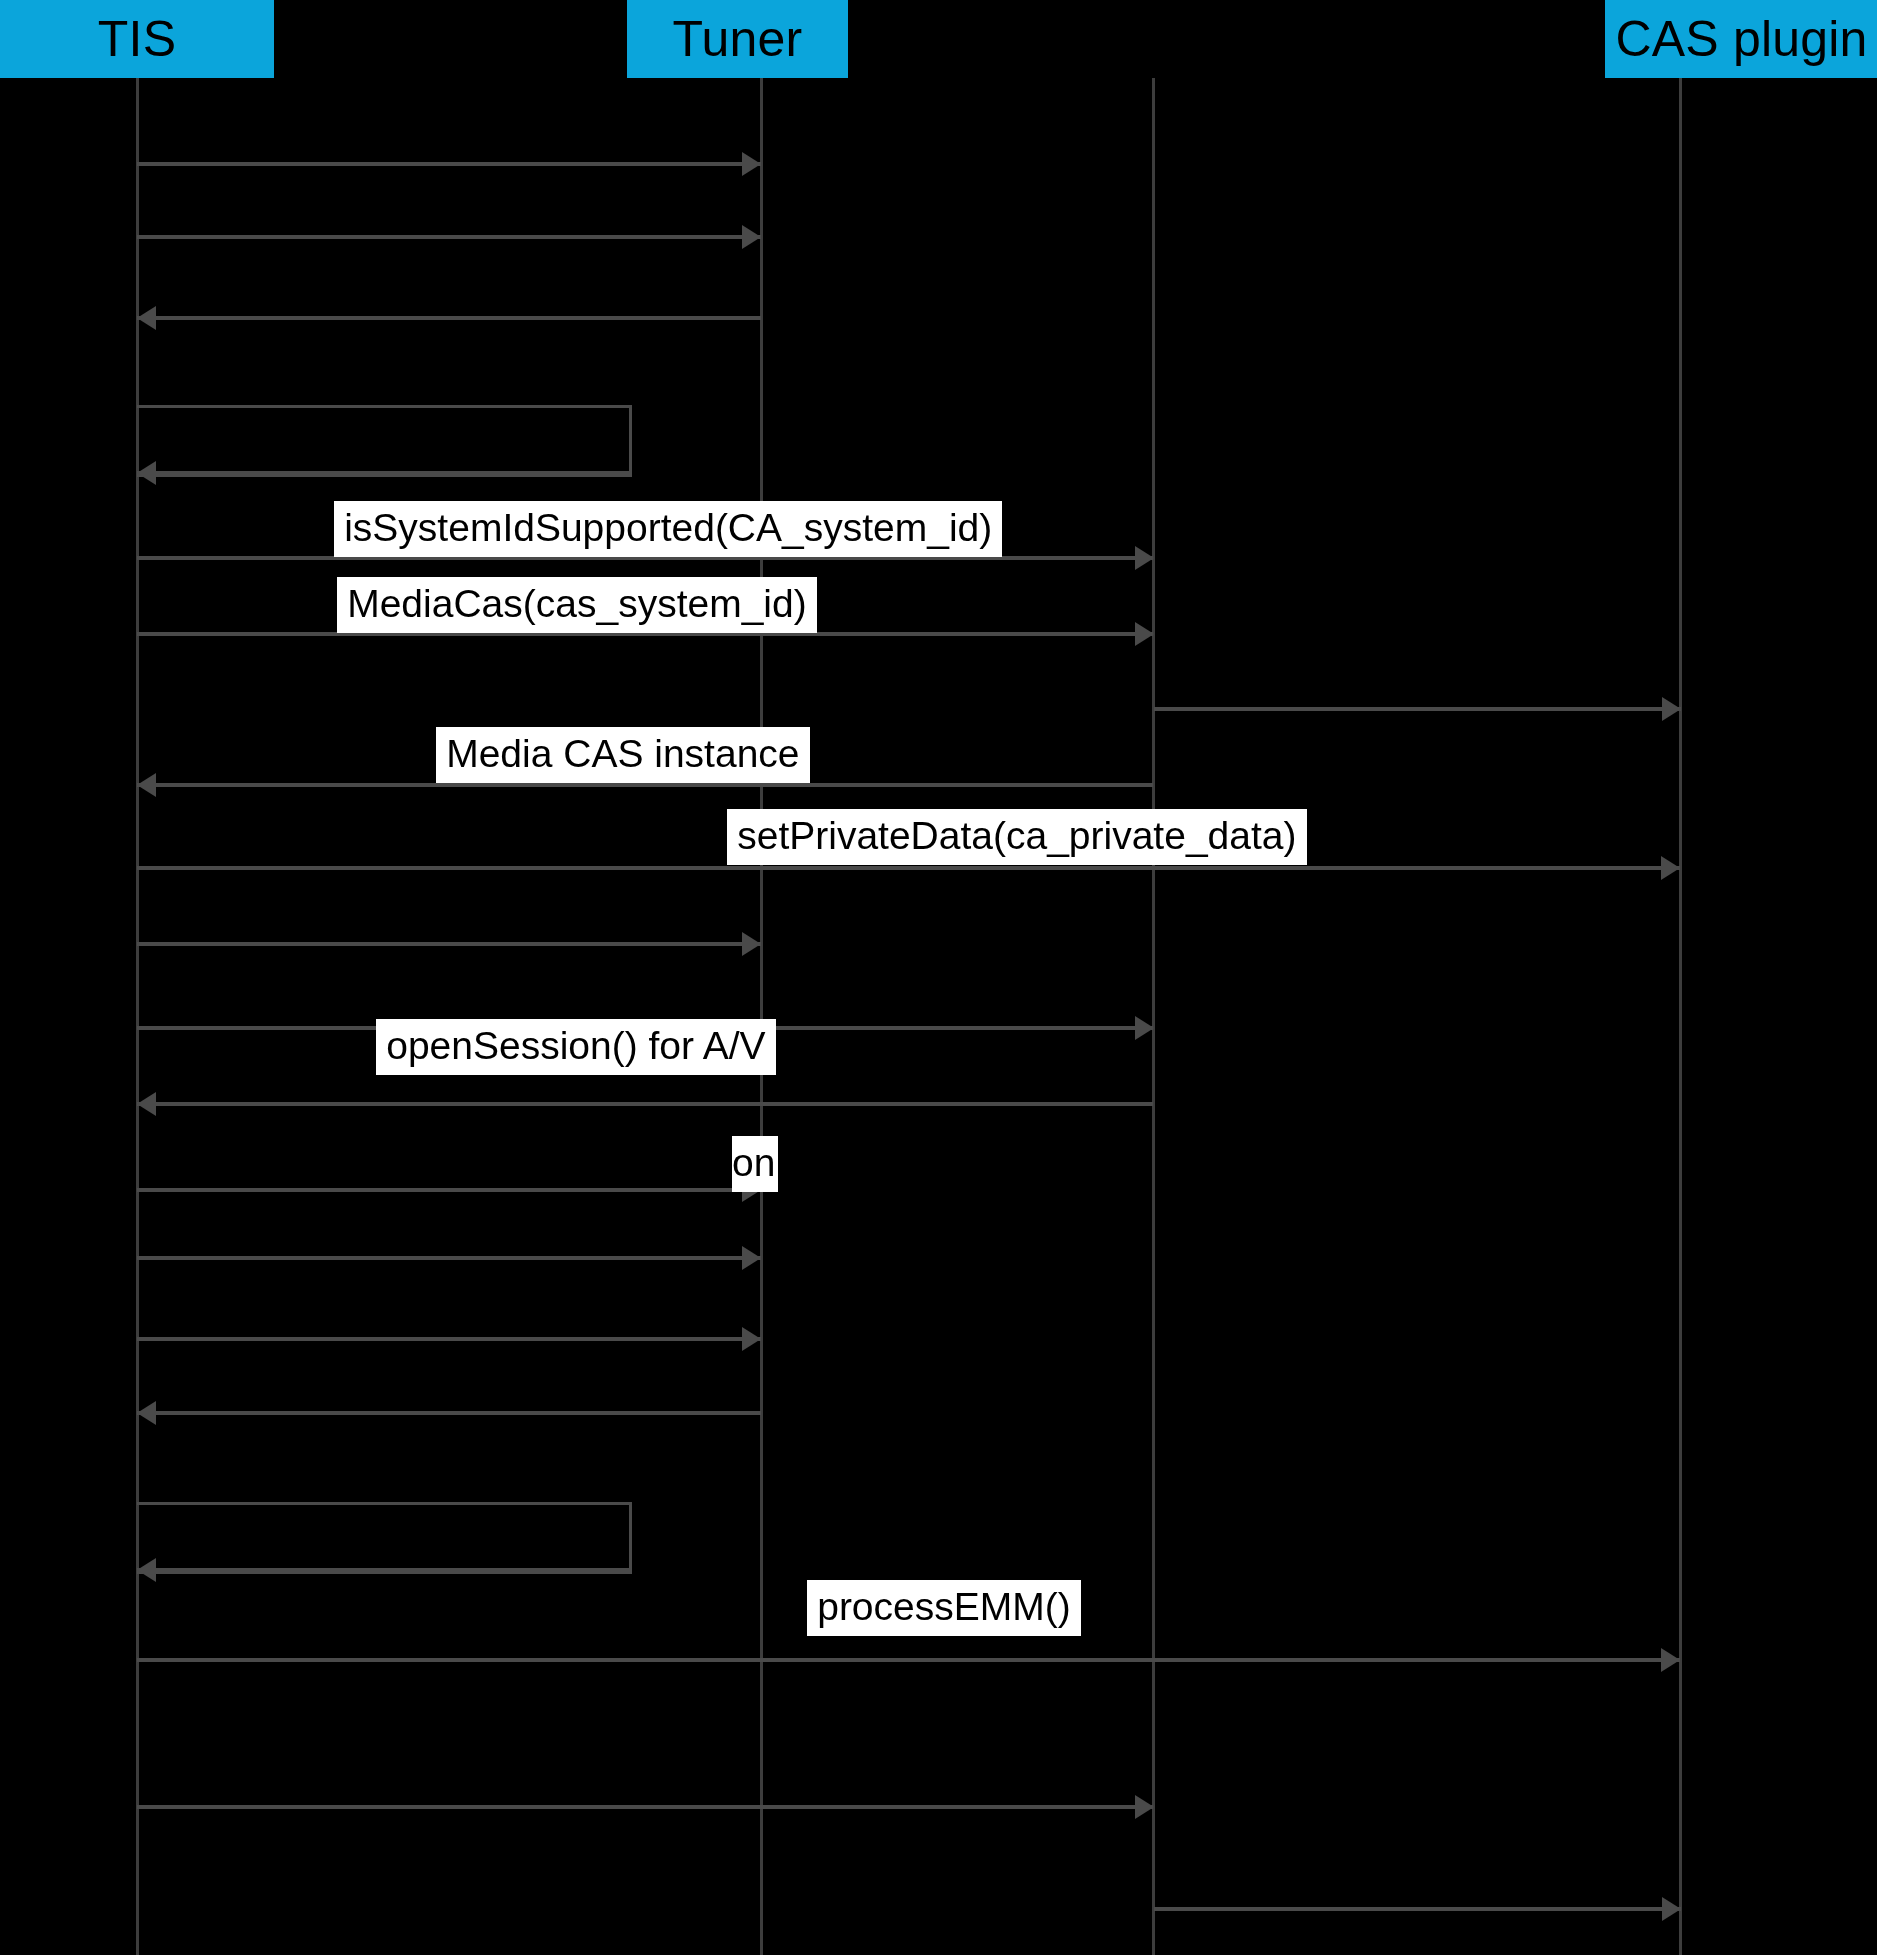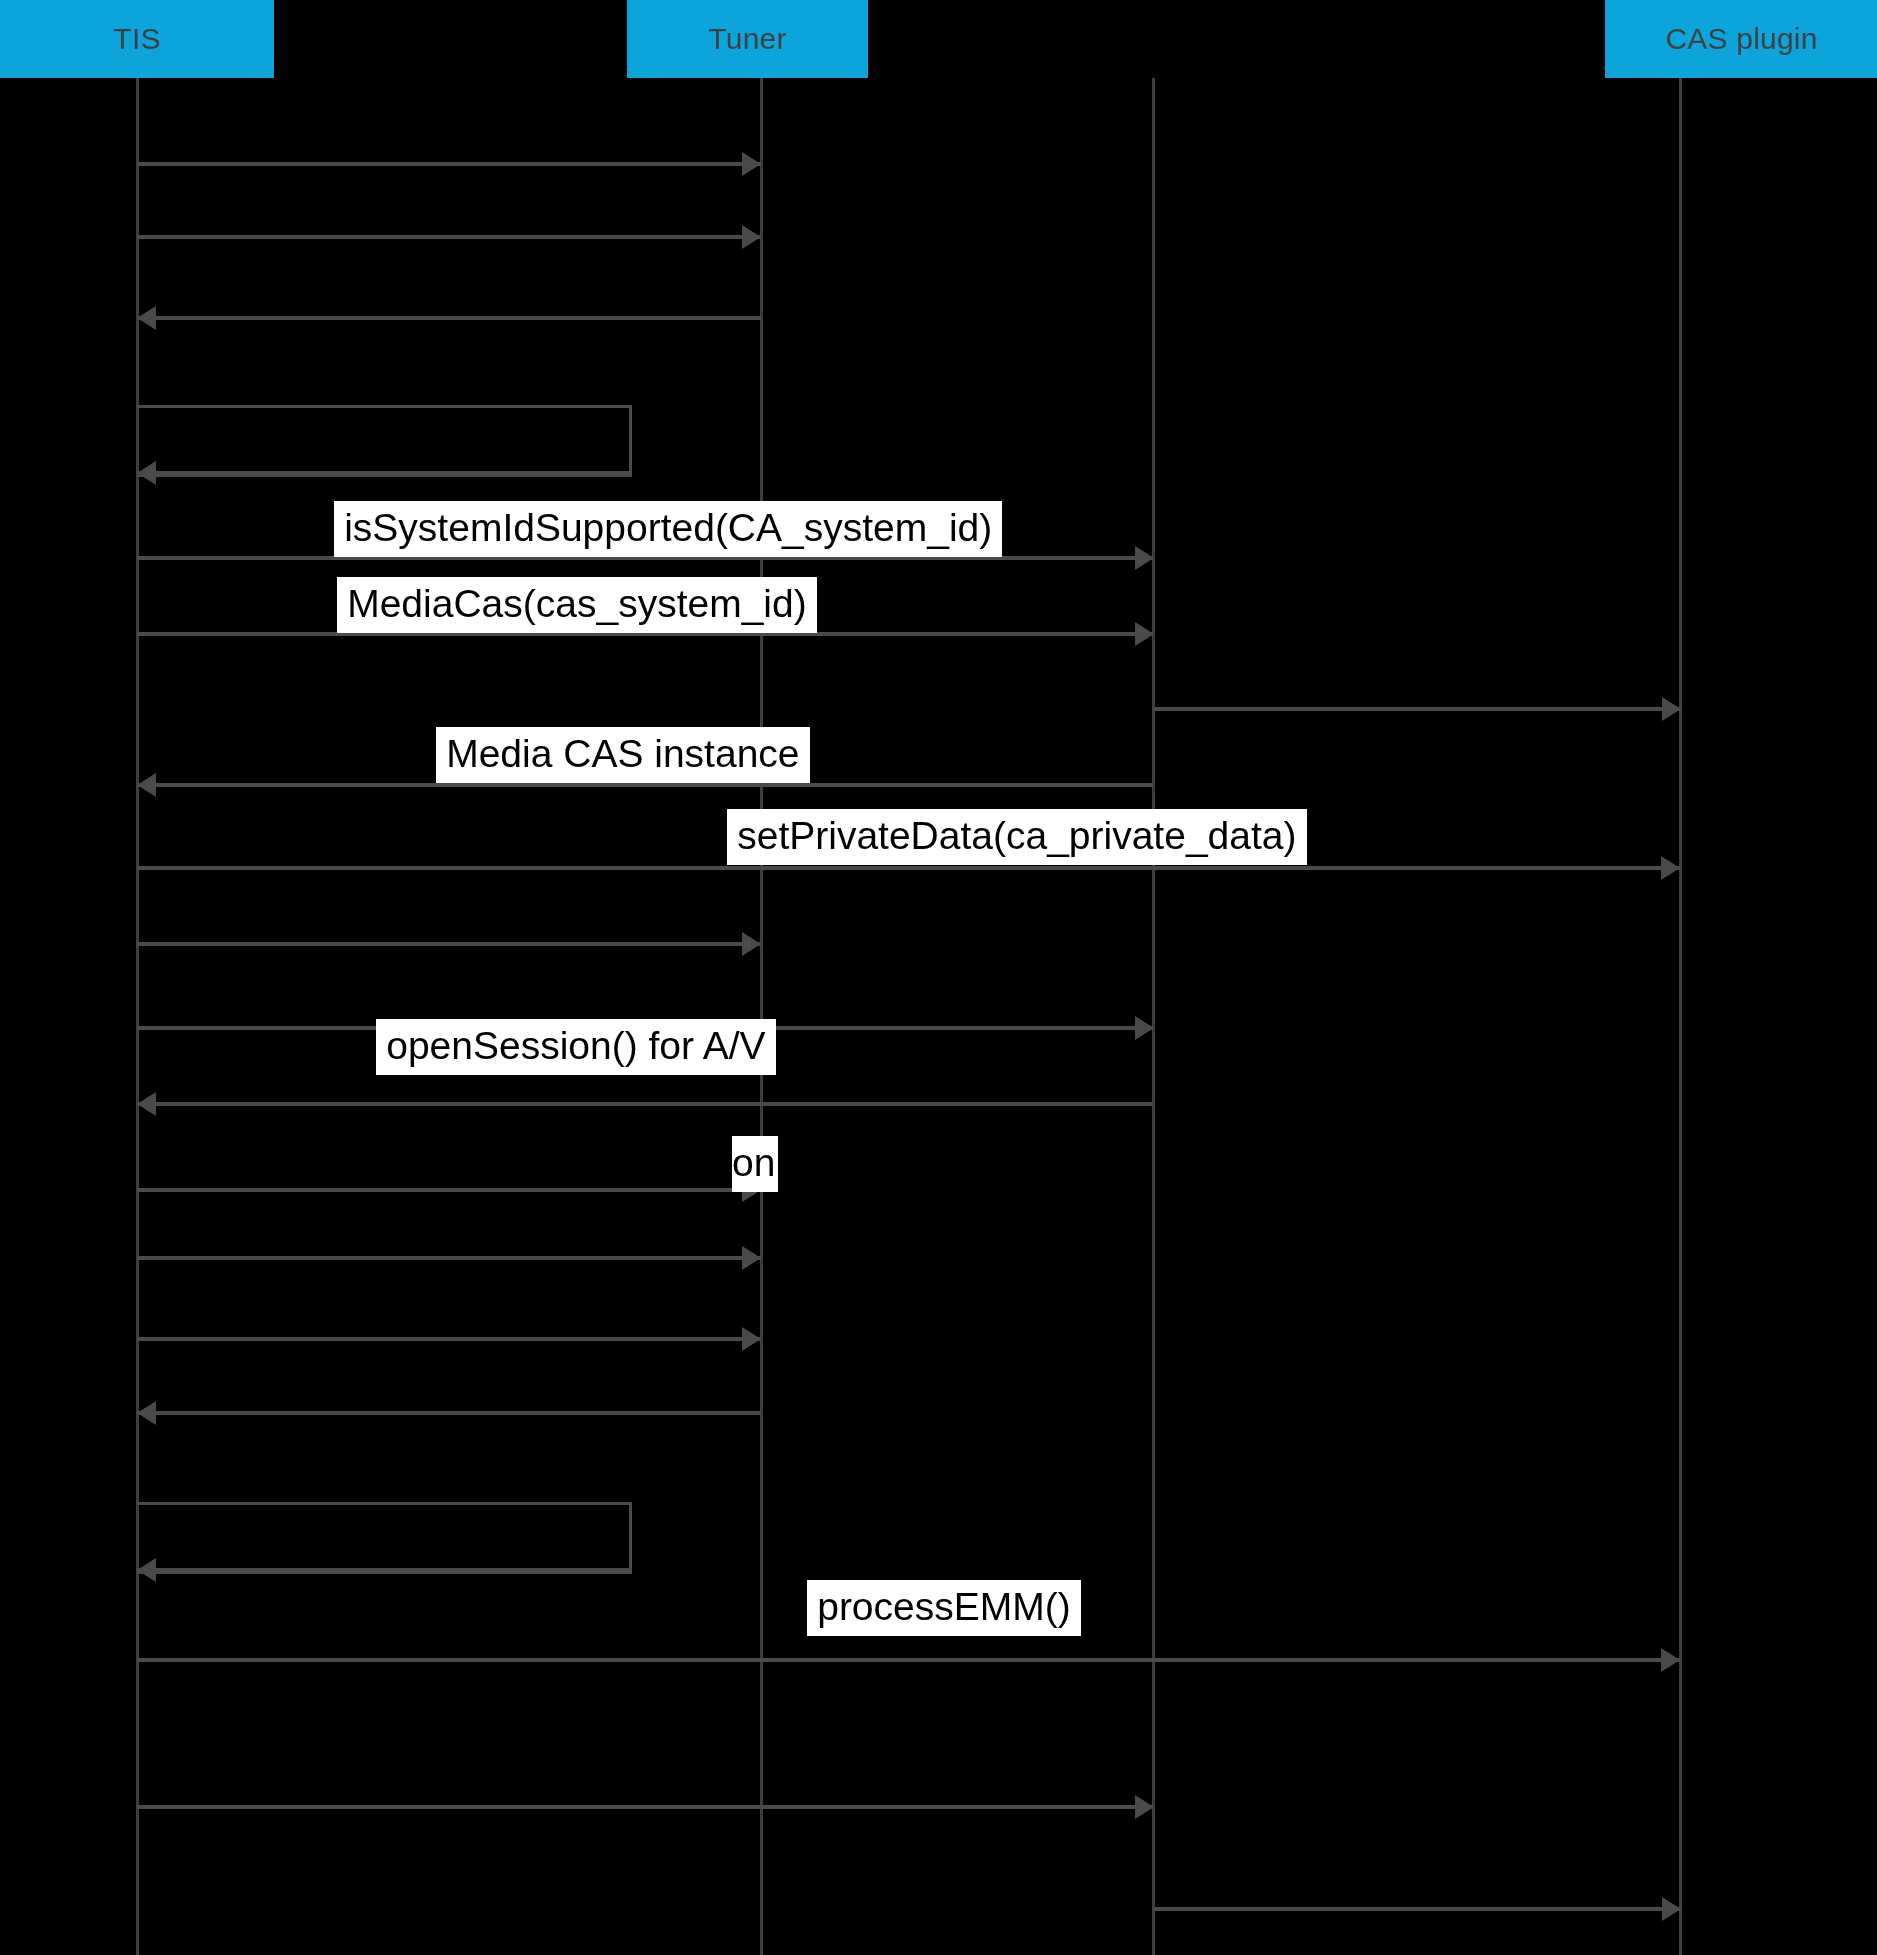--- a/index.html
+++ b/index.html
@@ -9,7 +9,7 @@
 
   
   .pbox{position:absolute;background:#0ba5db;display:flex;align-items:center;justify-content:center;}
-  .pbox span{color:#404040;font-size:30px;line-height:1;letter-spacing:0.2px;white-space:nowrap;}
+  .pbox span{color:#000000;font-size:50px;line-height:1;letter-spacing:0.2px;white-space:nowrap;}
 
   
   .lifeline{position:absolute;width:2.7px;background:#3d3d3d;}

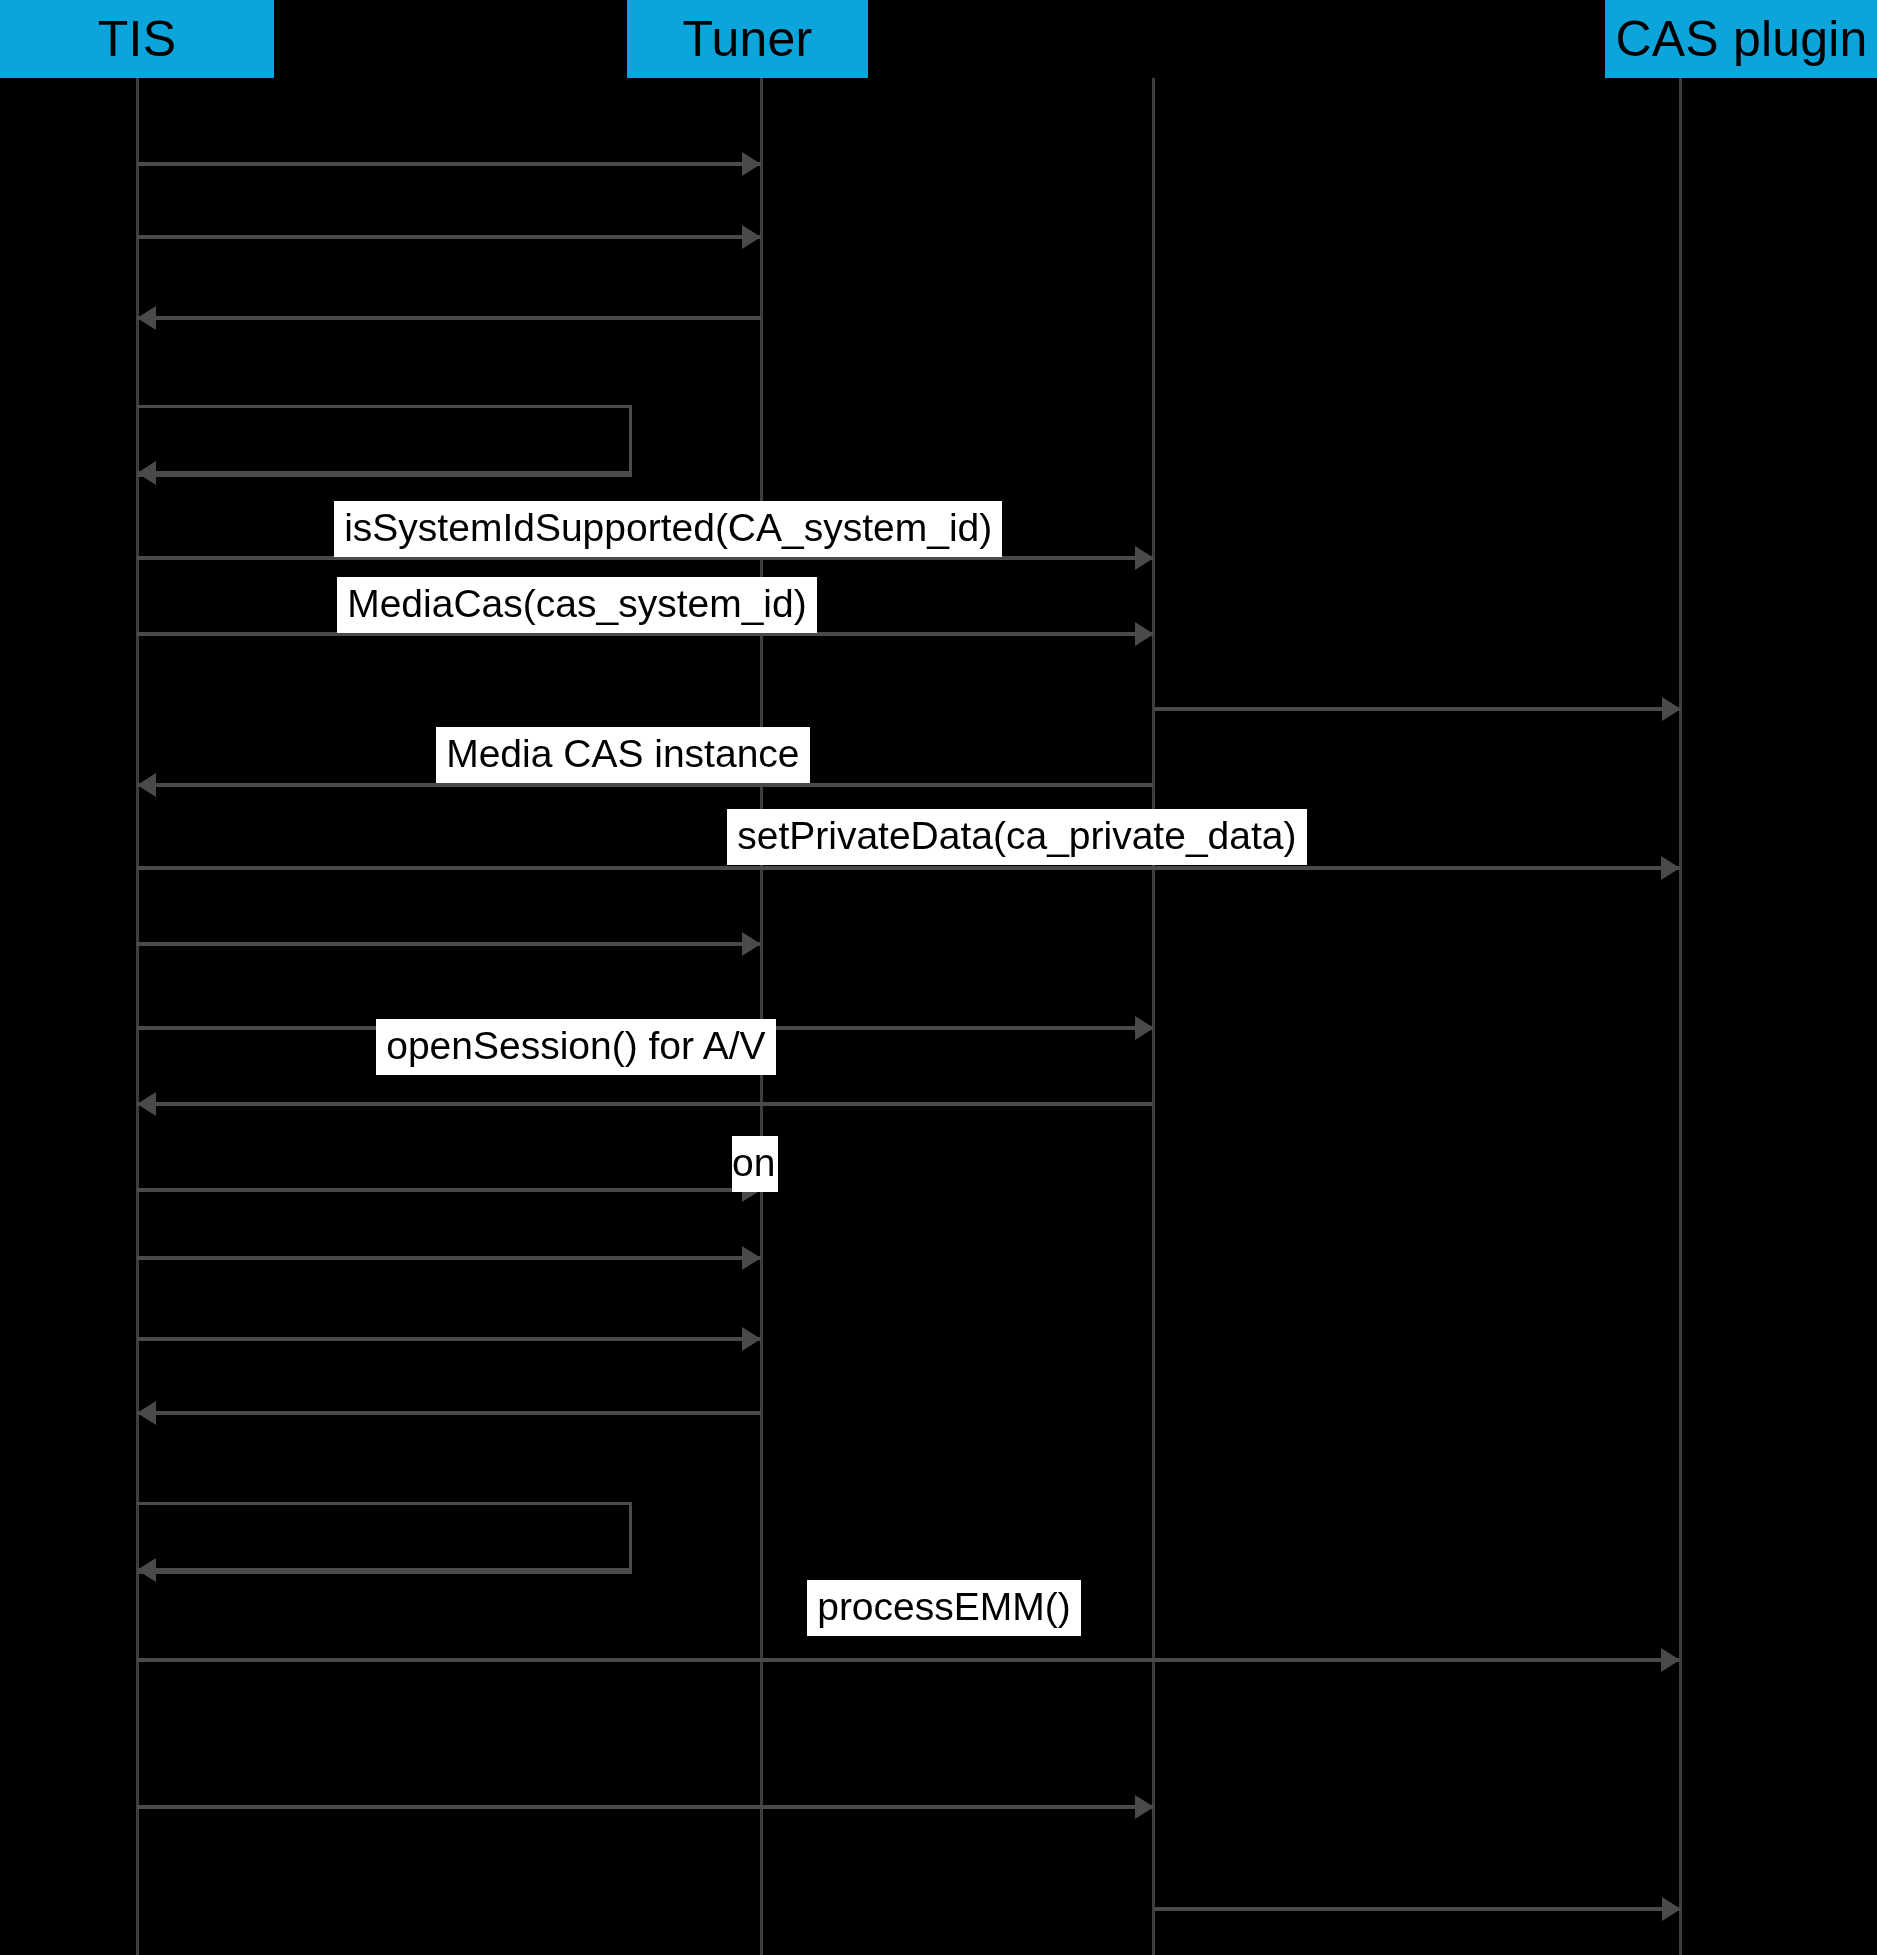--- a/index.html
+++ b/index.html
@@ -42,7 +42,7 @@
   <div class="pbox" style="left:0px;top:0px;width:274px;height:78px;">
     <span>TIS</span>
   </div>
-  <div class="pbox" style="left:627px;top:0px;width:241px;height:78px;">
+  <div class="pbox" style="left:627px;top:0px;width:221px;height:78px;">
     <span>Tuner</span>
   </div>
   <div class="pbox" style="left:1605px;top:0px;width:273px;height:78px;">

